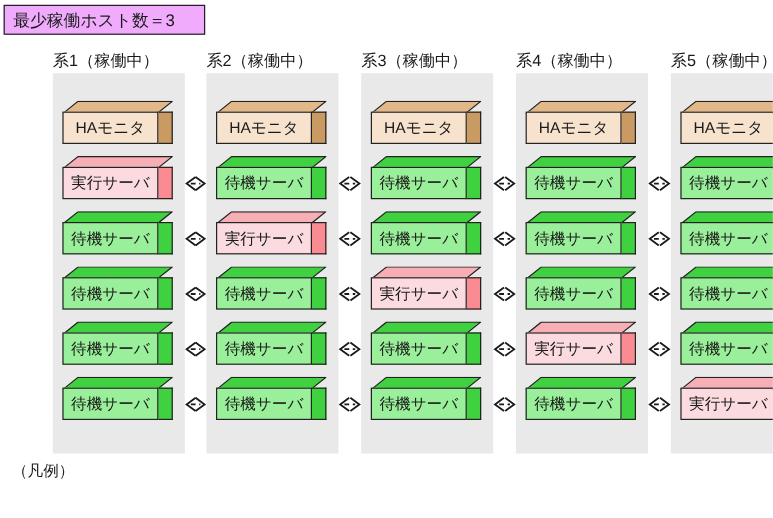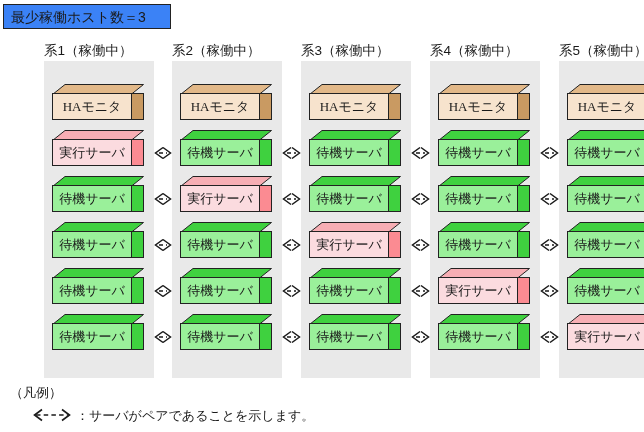--- a/index.html
+++ b/index.html
@@ -24,7 +24,7 @@
     width: 168px;
     height: 25px;
     border: 1px solid #222222;
-    background: #3b82f6;
+    background: #f0abfc;
     box-sizing: border-box;
     display: flex;
     align-items: center;

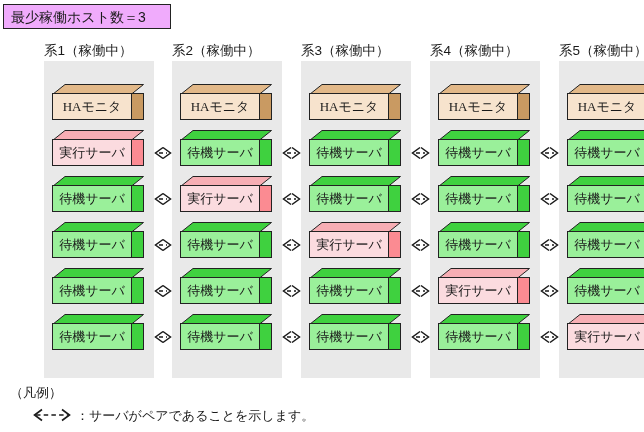--- a/index.html
+++ b/index.html
@@ -104,7 +104,6 @@
     display: flex;
     align-items: center;
     justify-content: center;
-    font-family: Liberation Serif, serif;
   }
   .box3d .face .lbl {
     font-size: 13px;

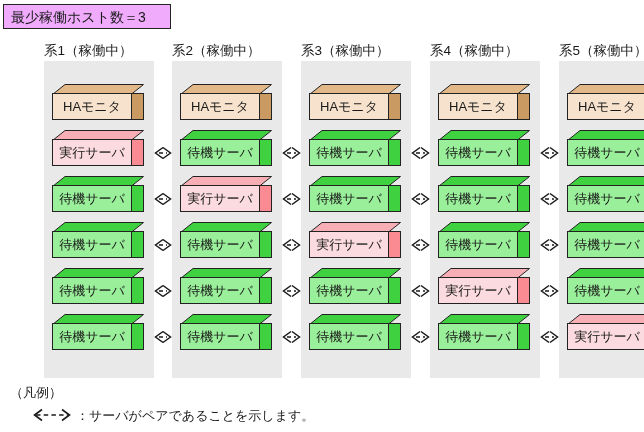--- a/index.html
+++ b/index.html
@@ -674,16 +674,6 @@
 
 <div id="legend">
   <div id="legend-title">（凡例）</div>
-  <div id="legend-row">
-    <span id="legend-arrow">
-      <svg width="44" height="14" viewBox="0 0 44 14">
-        <line x1="6" y1="7" x2="38" y2="7" stroke="#1a1a1a" stroke-width="1.6" stroke-dasharray="4.5,3.2"></line>
-        <polyline points="12,1.5 4.5,7 12,12.5" fill="none" stroke="#1a1a1a" stroke-width="1.6"></polyline>
-        <polyline points="32,1.5 39.5,7 32,12.5" fill="none" stroke="#1a1a1a" stroke-width="1.6"></polyline>
-      </svg>
-    </span>
-    <span id="legend-text">：サーバがペアであることを示します。</span>
-  </div>
 </div>
 
 </body></html>

